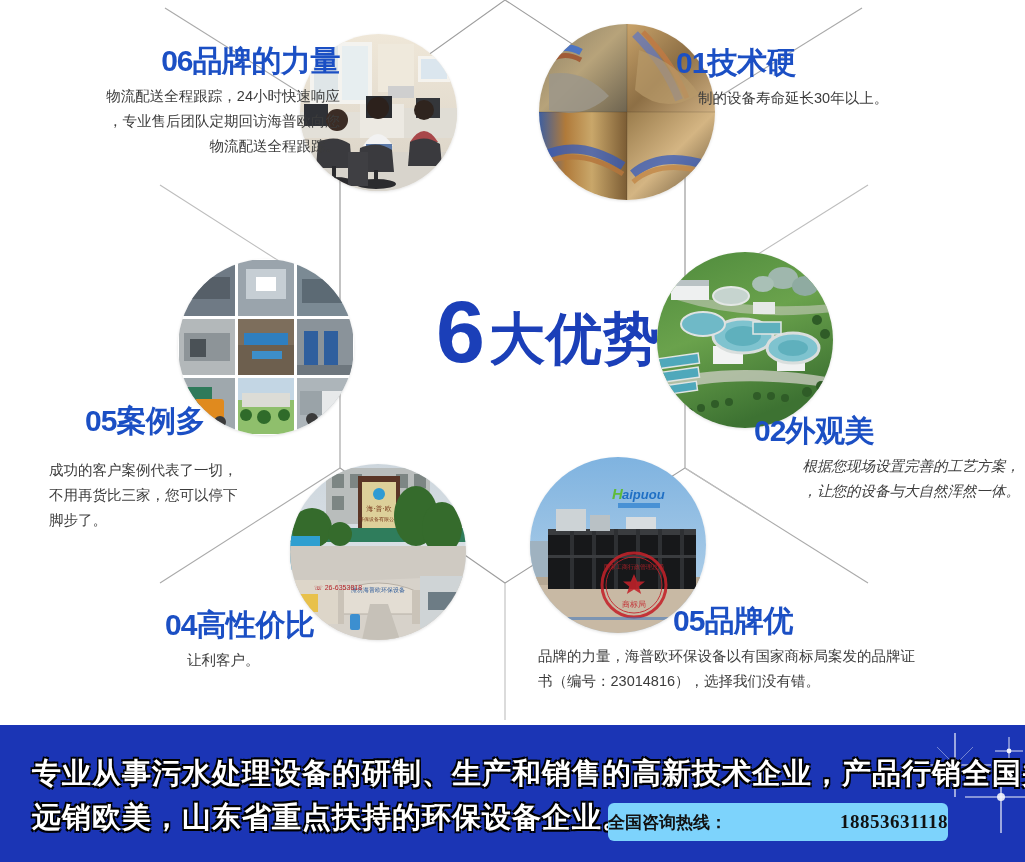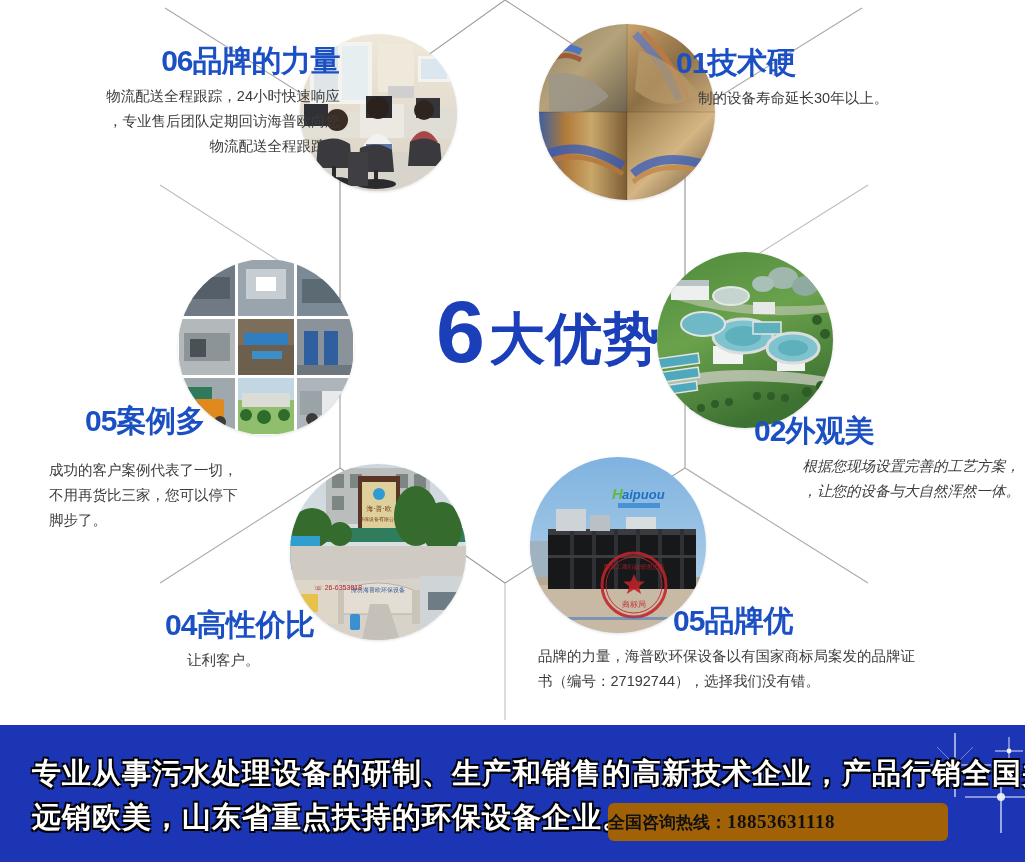--- a/index.html
+++ b/index.html
@@ -469,7 +469,7 @@
     </div>
     <div class="f-body" style="margin-top:6px;">
       <div>品牌的力量，海普欧环保设备以有国家商标局案发的品牌证</div>
-      <div>书（编号：27192744），选择我们没有错。</div>
+      <div>书（编号：23014816），选择我们没有错。</div>
     </div>
   </div>
 

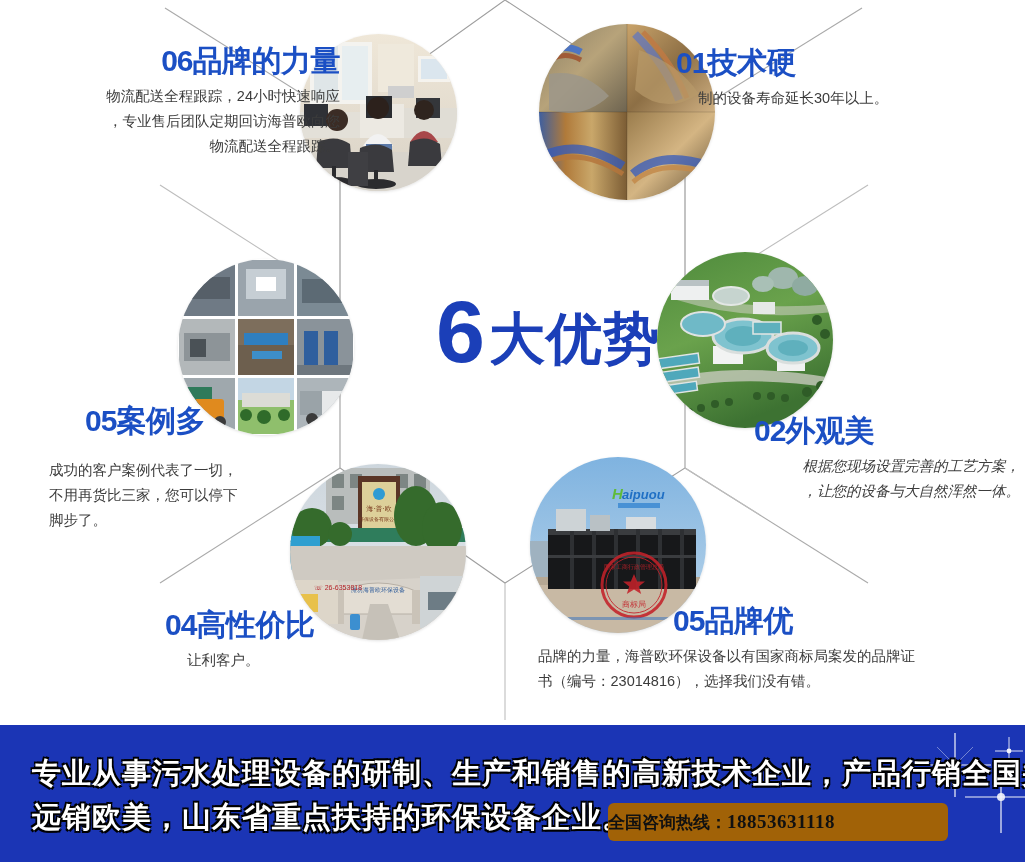--- a/index.html
+++ b/index.html
@@ -77,8 +77,8 @@
   #phone-box {
     position: absolute; left: 608px; top: 803px;
     width: 340px; height: 38px;
-    background: #a16207; border-radius: 6px;
-    display: flex; align-items: center; justify-content: flex-start;
+    background: #7dd3fc; border-radius: 6px;
+    display: flex; align-items: center; justify-content: space-between;
   }
   #phone-box .ptext {
     color: #111; font-size: 17px; white-space: nowrap;

